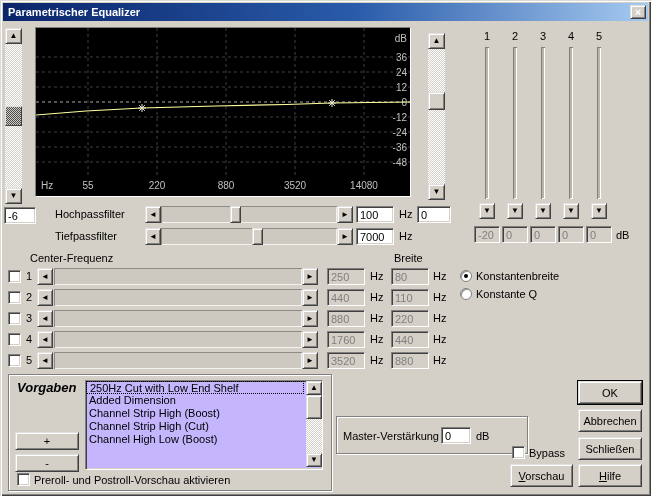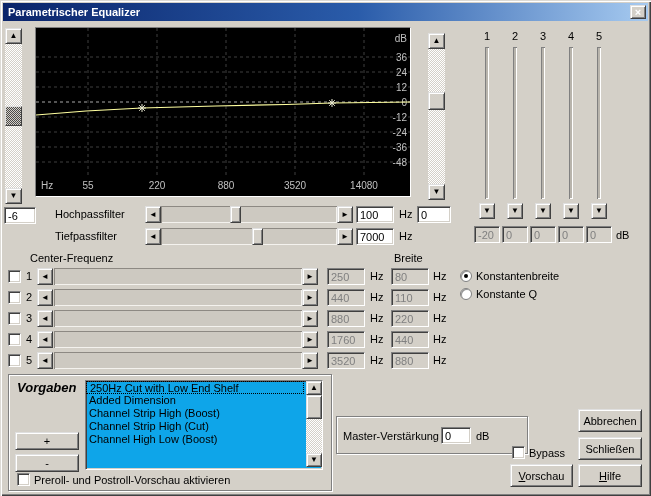--- a/index.html
+++ b/index.html
@@ -64,7 +64,7 @@
   .etched { border:1px solid #808080; box-shadow: inset 1px 1px 0 #ffffff, 1px 1px 0 #ffffff; }
   .graph-frame { border:1px solid; border-color:#808080 #ffffff #ffffff #808080; }
   svg text { font-family:"Liberation Sans", sans-serif; font-size:10px; fill:#c0c0c0; }
-  .listbox { background:#0ea5e9; border:1px solid; border-color:#808080 #ffffff #ffffff #808080;
+  .listbox { background:#c4b5fd; border:1px solid; border-color:#808080 #ffffff #ffffff #808080;
     box-shadow: inset 1px 1px 0 #404040, inset -1px -1px 0 #d4d0c8; overflow:hidden; }
   .preset-item { height:13px; line-height:12px; padding-left:3px; white-space:nowrap; overflow:hidden; }
   .preset-item.selected { border:1px dotted #000; }

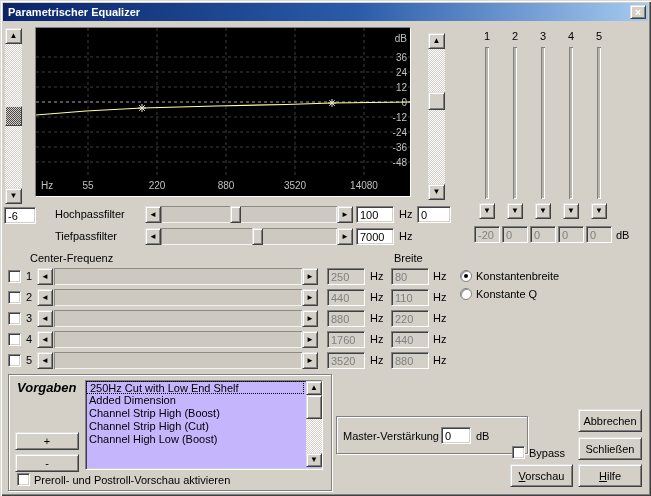--- a/index.html
+++ b/index.html
@@ -346,6 +346,9 @@
     <span class="lbl">Bypass</span>
   </div>
 
+  <div class="abs raised btn btn-default" style="left:578px; top:381px; width:64px; height:23px;">
+    <span>OK</span>
+  </div>
   <div class="abs raised btn" style="left:578px; top:409px; width:64px; height:23px;">
     <span>Abbrechen</span>
   </div>

